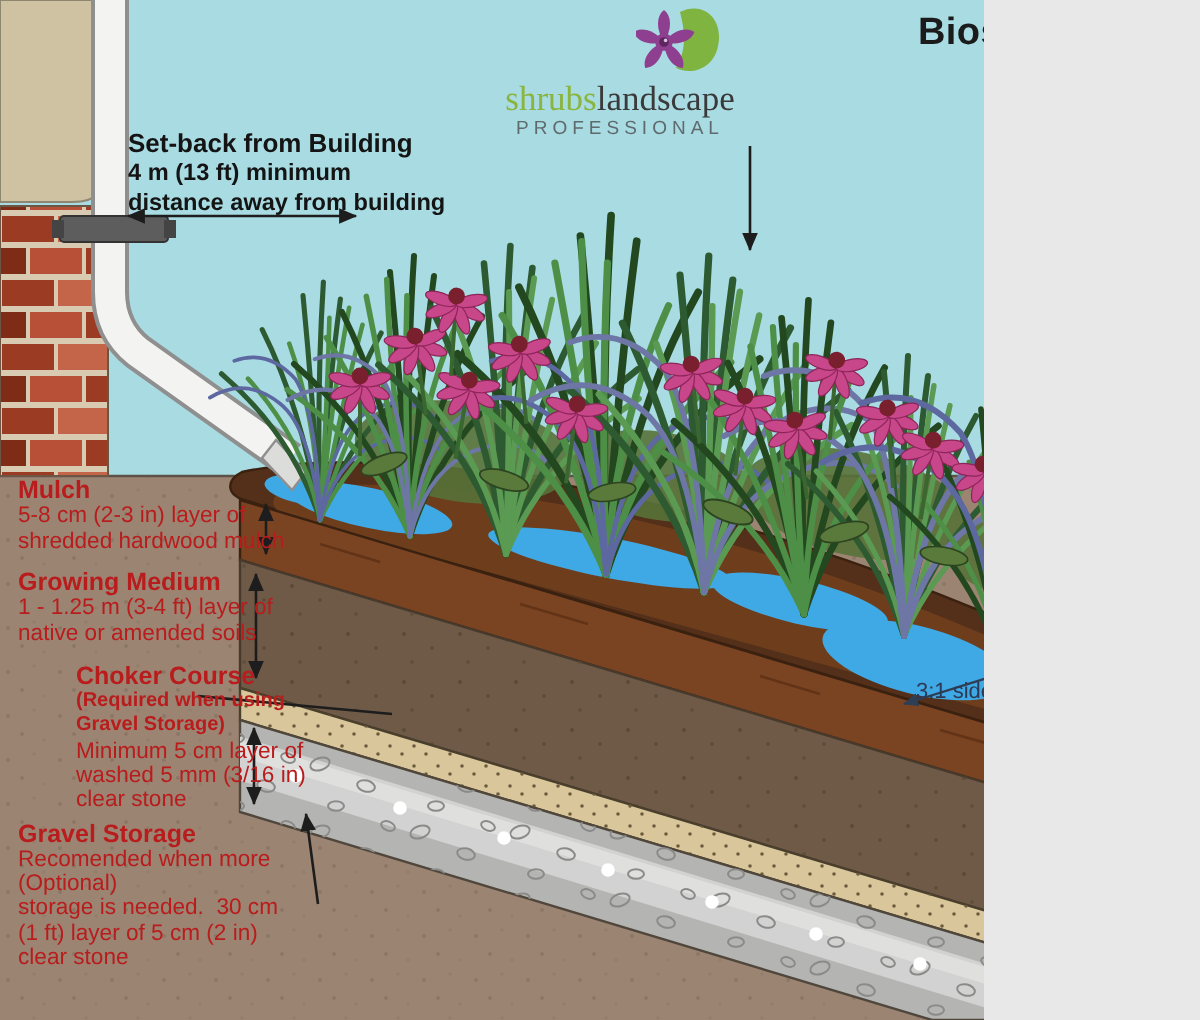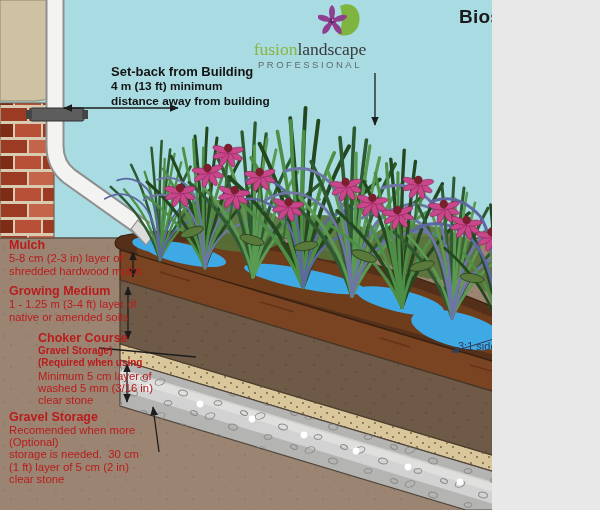--- a/index.html
+++ b/index.html
@@ -282,7 +282,7 @@
           <circle cx="0.8" cy="-0.8" r="0.9" fill="#d9c2dd"></circle>
     </g>
   </svg>
-  <div class="brand"><span class="g">fusion</span><span class="d">landscape</span></div>
+  <div class="brand"><span class="g">shrubs</span><span class="d">landscape</span></div>
   <div class="sub">PROFESSIONAL</div>
 </div>
 

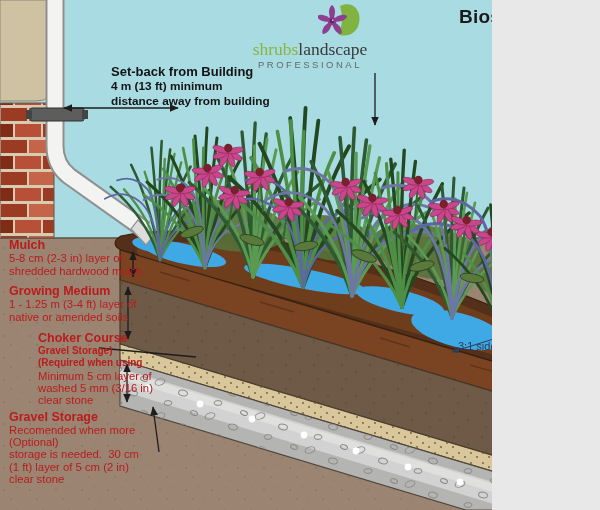--- a/index.html
+++ b/index.html
@@ -13,7 +13,7 @@
   .lbl.tight .b{line-height:12.2px;}
   .page-title{position:absolute;left:459px;top:6px;font-size:19px;font-weight:bold;
               color:#1b1b1b;letter-spacing:.2px;}
-  .setback{position:absolute;left:64px;top:64px;color:#141414;margin-left:47px;}
+  .setback{position:absolute;left:64px;top:64px;color:#141414;}
   .setback .t{font-size:13px;font-weight:bold;line-height:15px;white-space:pre;}
   .setback .b{font-size:11.8px;font-weight:bold;line-height:14.5px;white-space:pre;}
   .surface{position:absolute;left:370px;top:44px;color:#141414;}

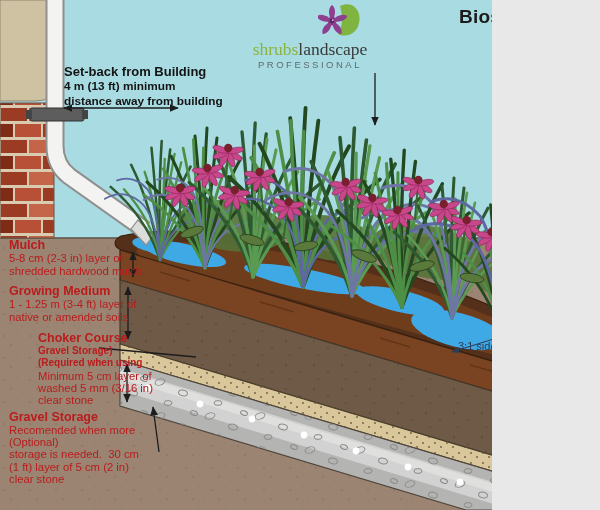--- a/index.html
+++ b/index.html
@@ -307,8 +307,8 @@
 
 <div class="lbl tight" style="left:9px;top:331px;margin-left:29px;">
   <div class="t">Choker Course</div>
+  <div class="n">(Required when using</div>
   <div class="n">Gravel Storage)</div>
-  <div class="n">(Required when using</div>
   <div class="b" style="margin-top:2px;">Minimum 5 cm layer of</div>
   <div class="b">washed 5 mm (3/16 in)</div>
   <div class="b">clear stone</div>

